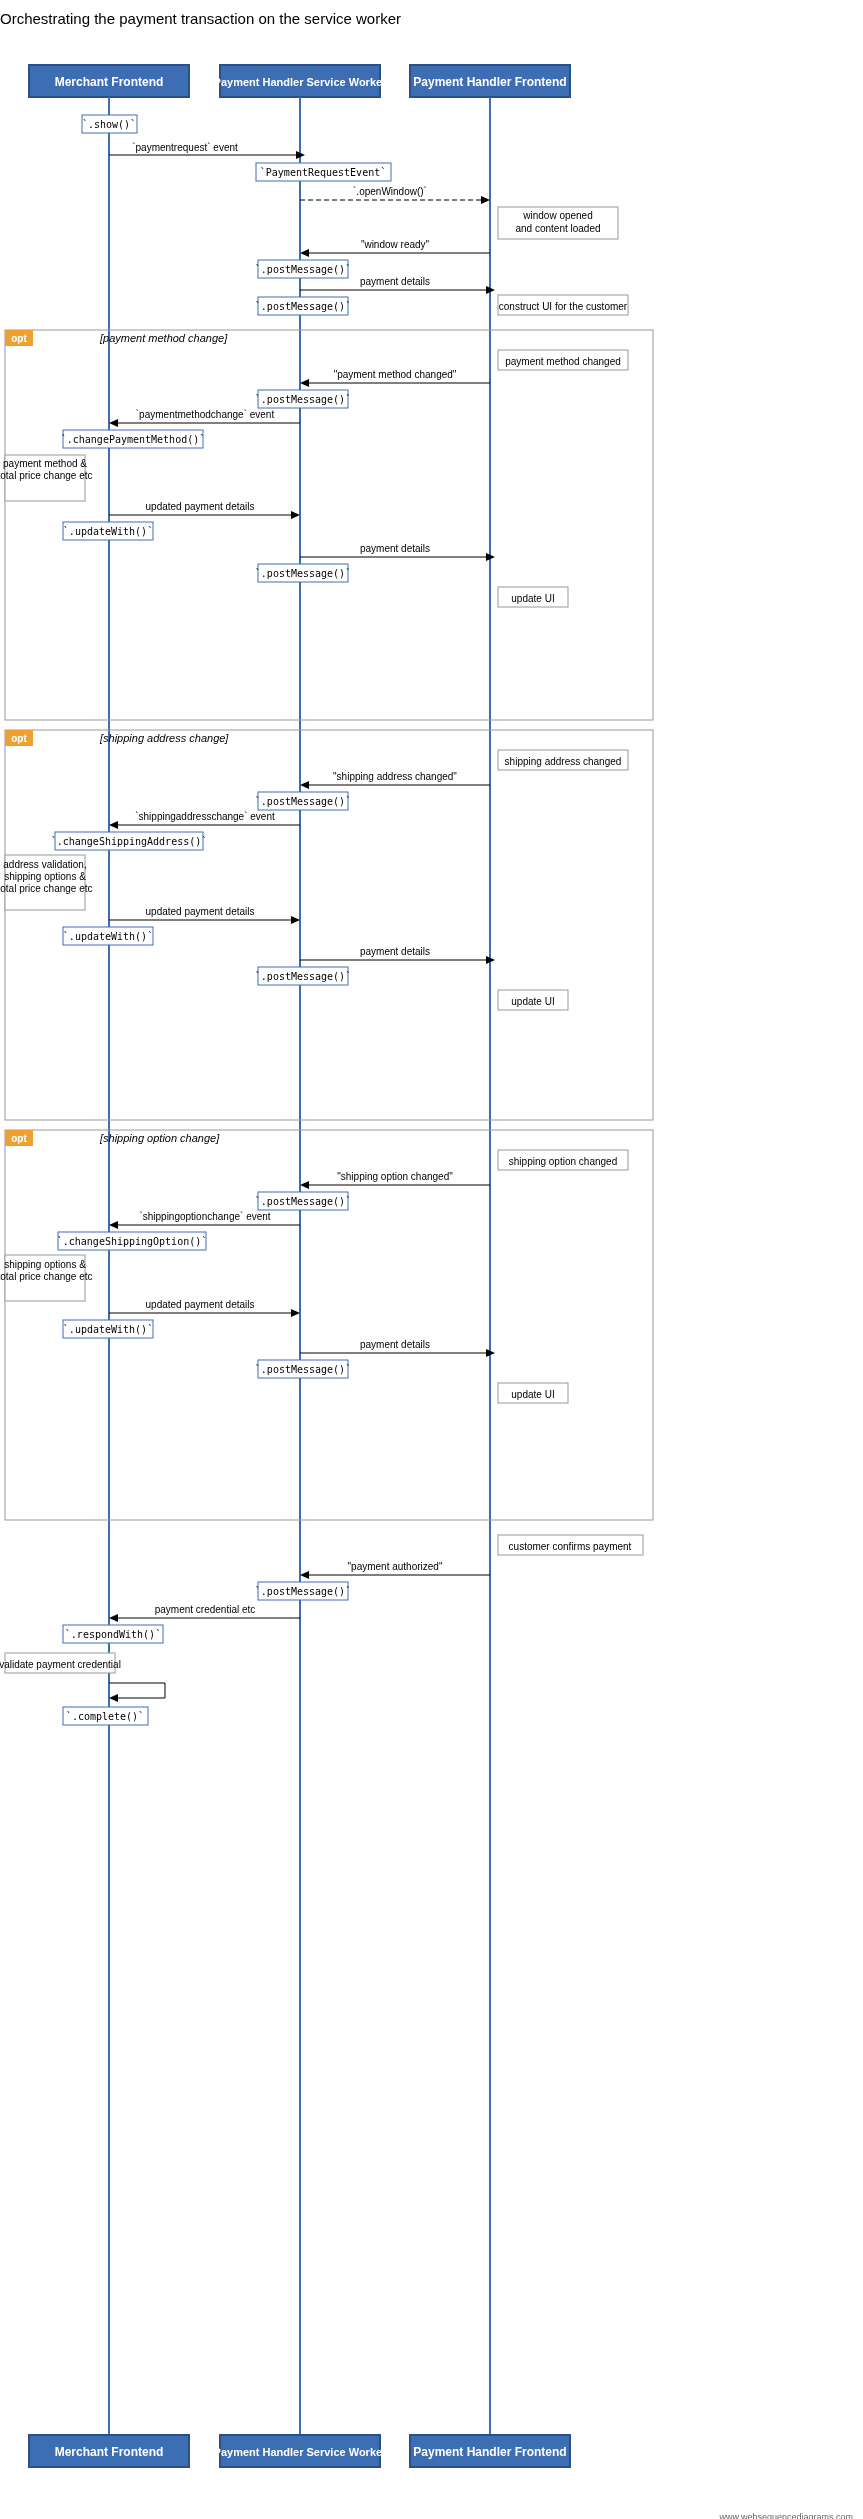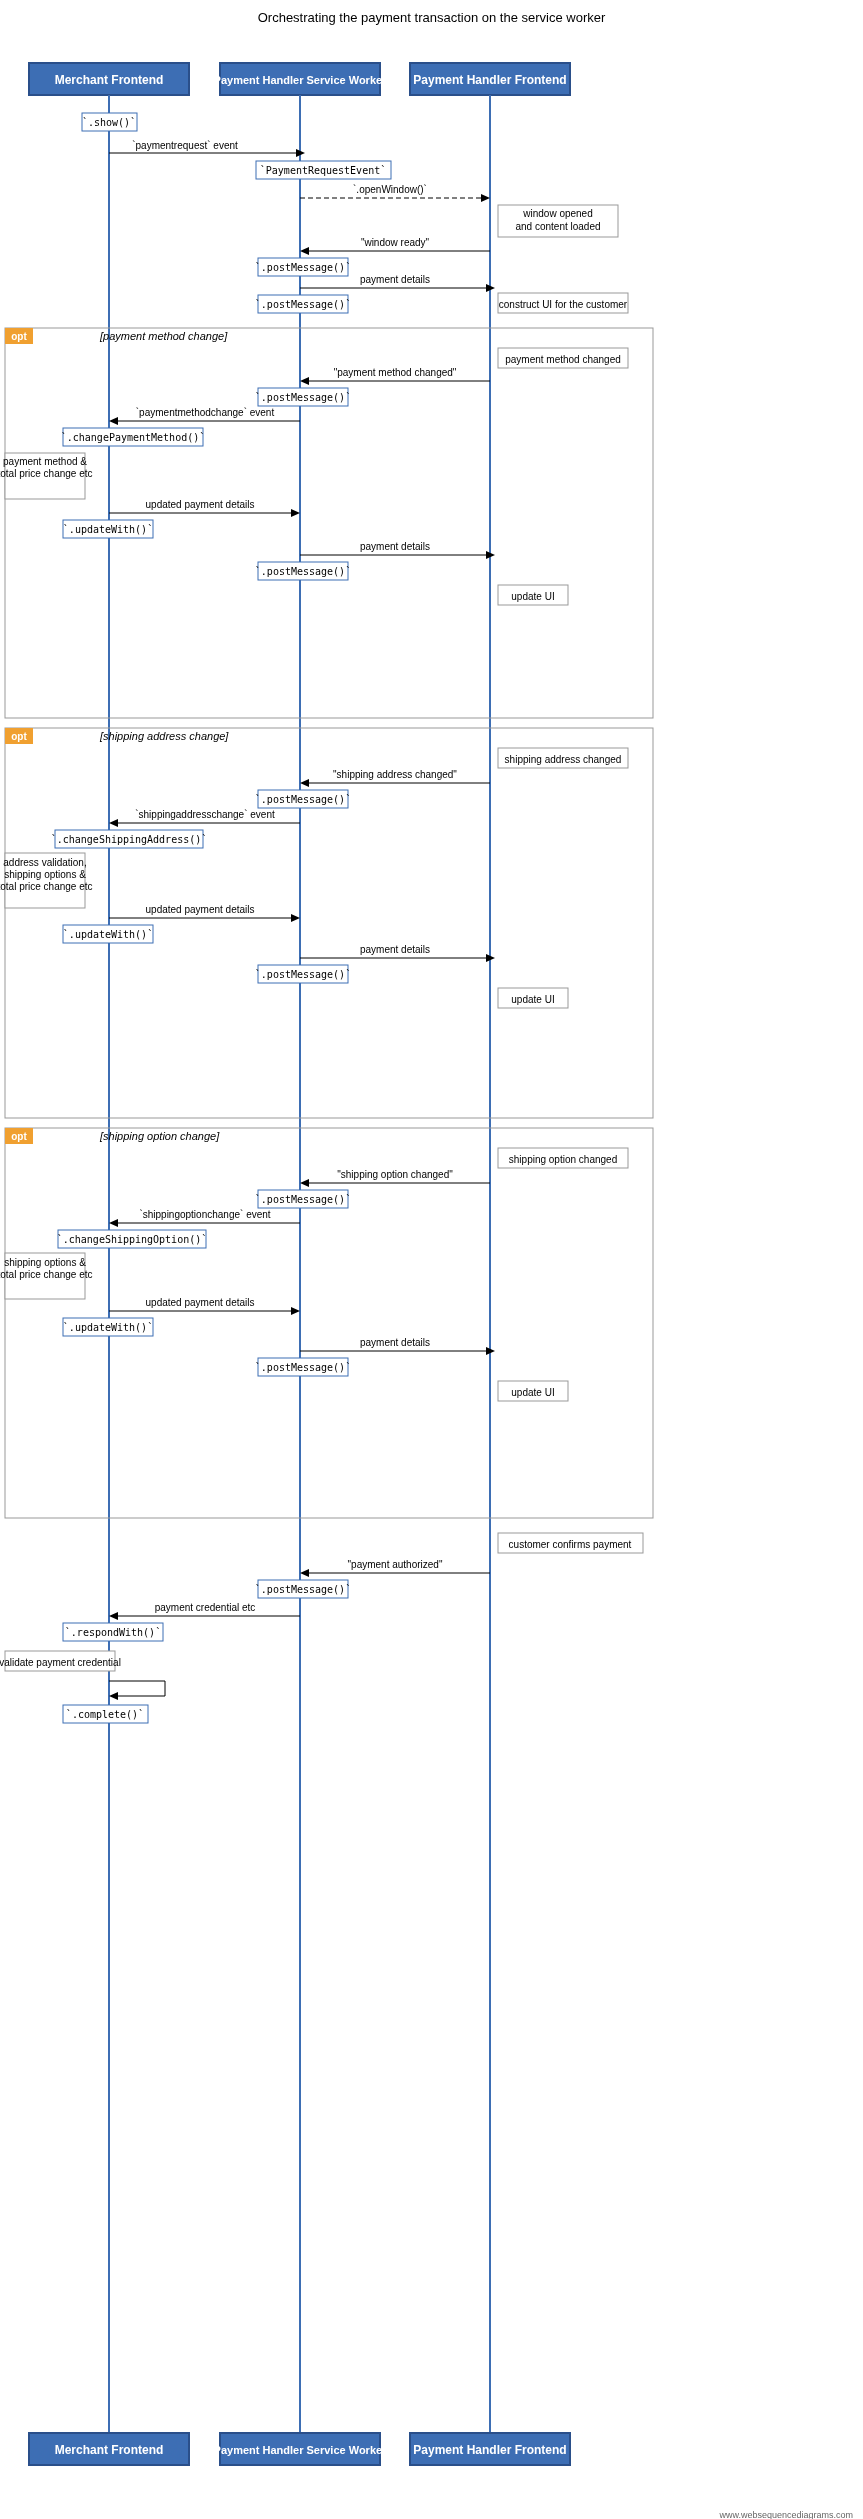--- a/index.html
+++ b/index.html
@@ -17,8 +17,8 @@
       padding: 10px 0;
     }
     .title {
-      text-align: center;
-      font-size: 13px;
+      text-align: left;
+      font-size: 15px;
       font-weight: normal;
       margin-bottom: 8px;
     }

